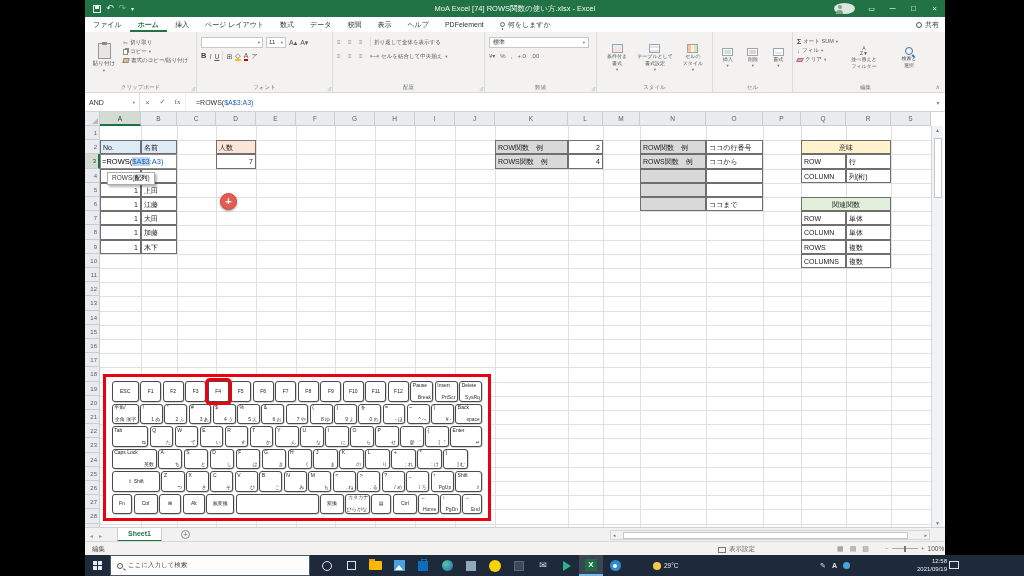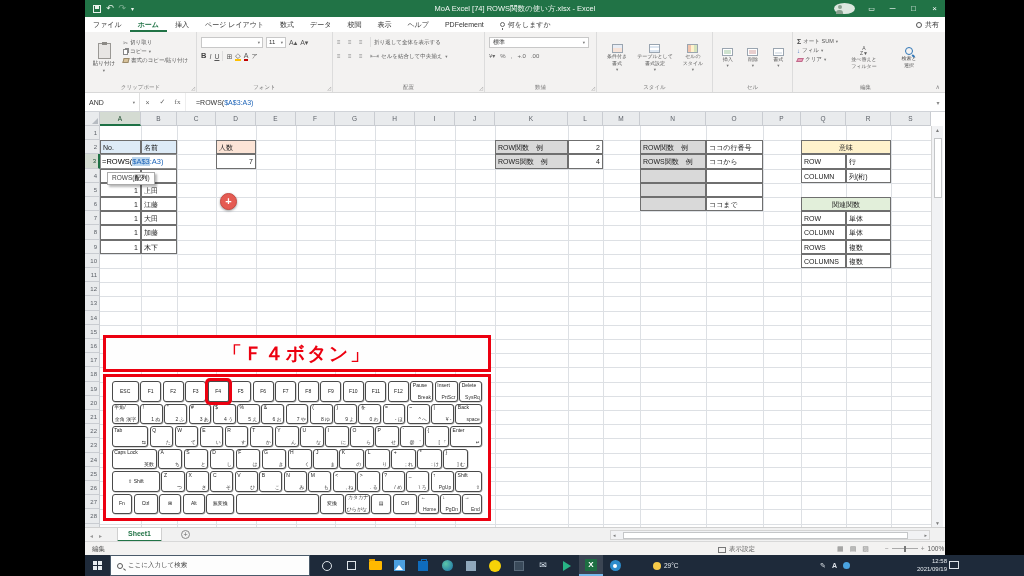--- a/index.html
+++ b/index.html
@@ -676,7 +676,6 @@
     <div id="tb-notif"></div>
   </div>
 
-  <div id="kb-title">「Ｆ４ボタン」</div>
   <div id="kb-box">
       <div class="krow">
         <div class="key single" style="flex-grow: 13;">

